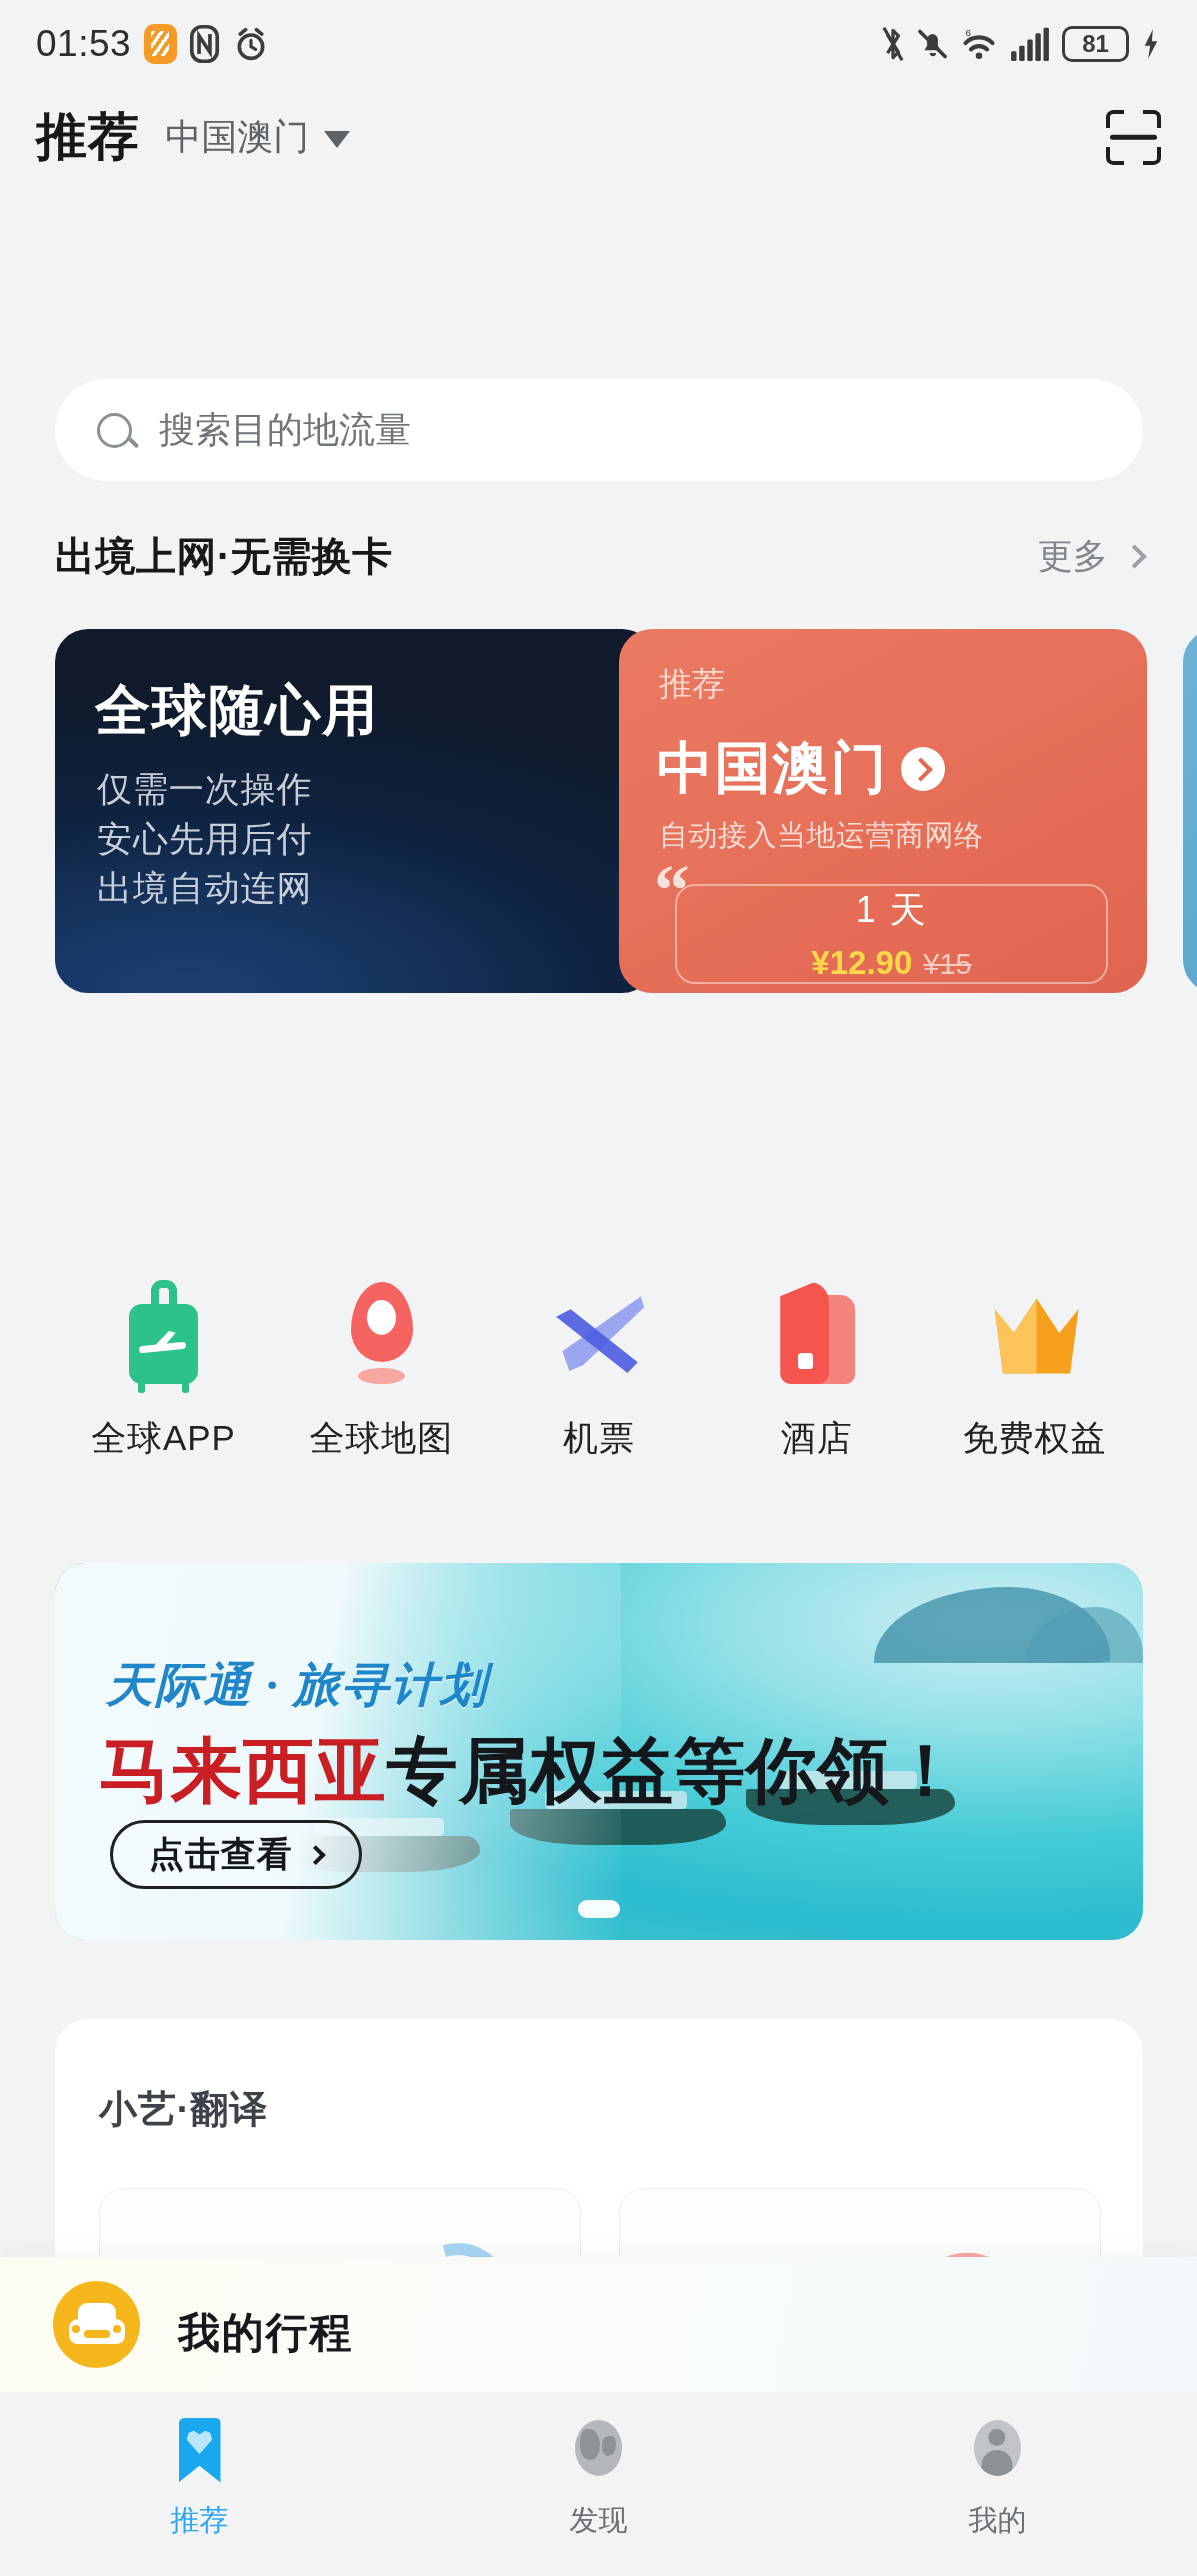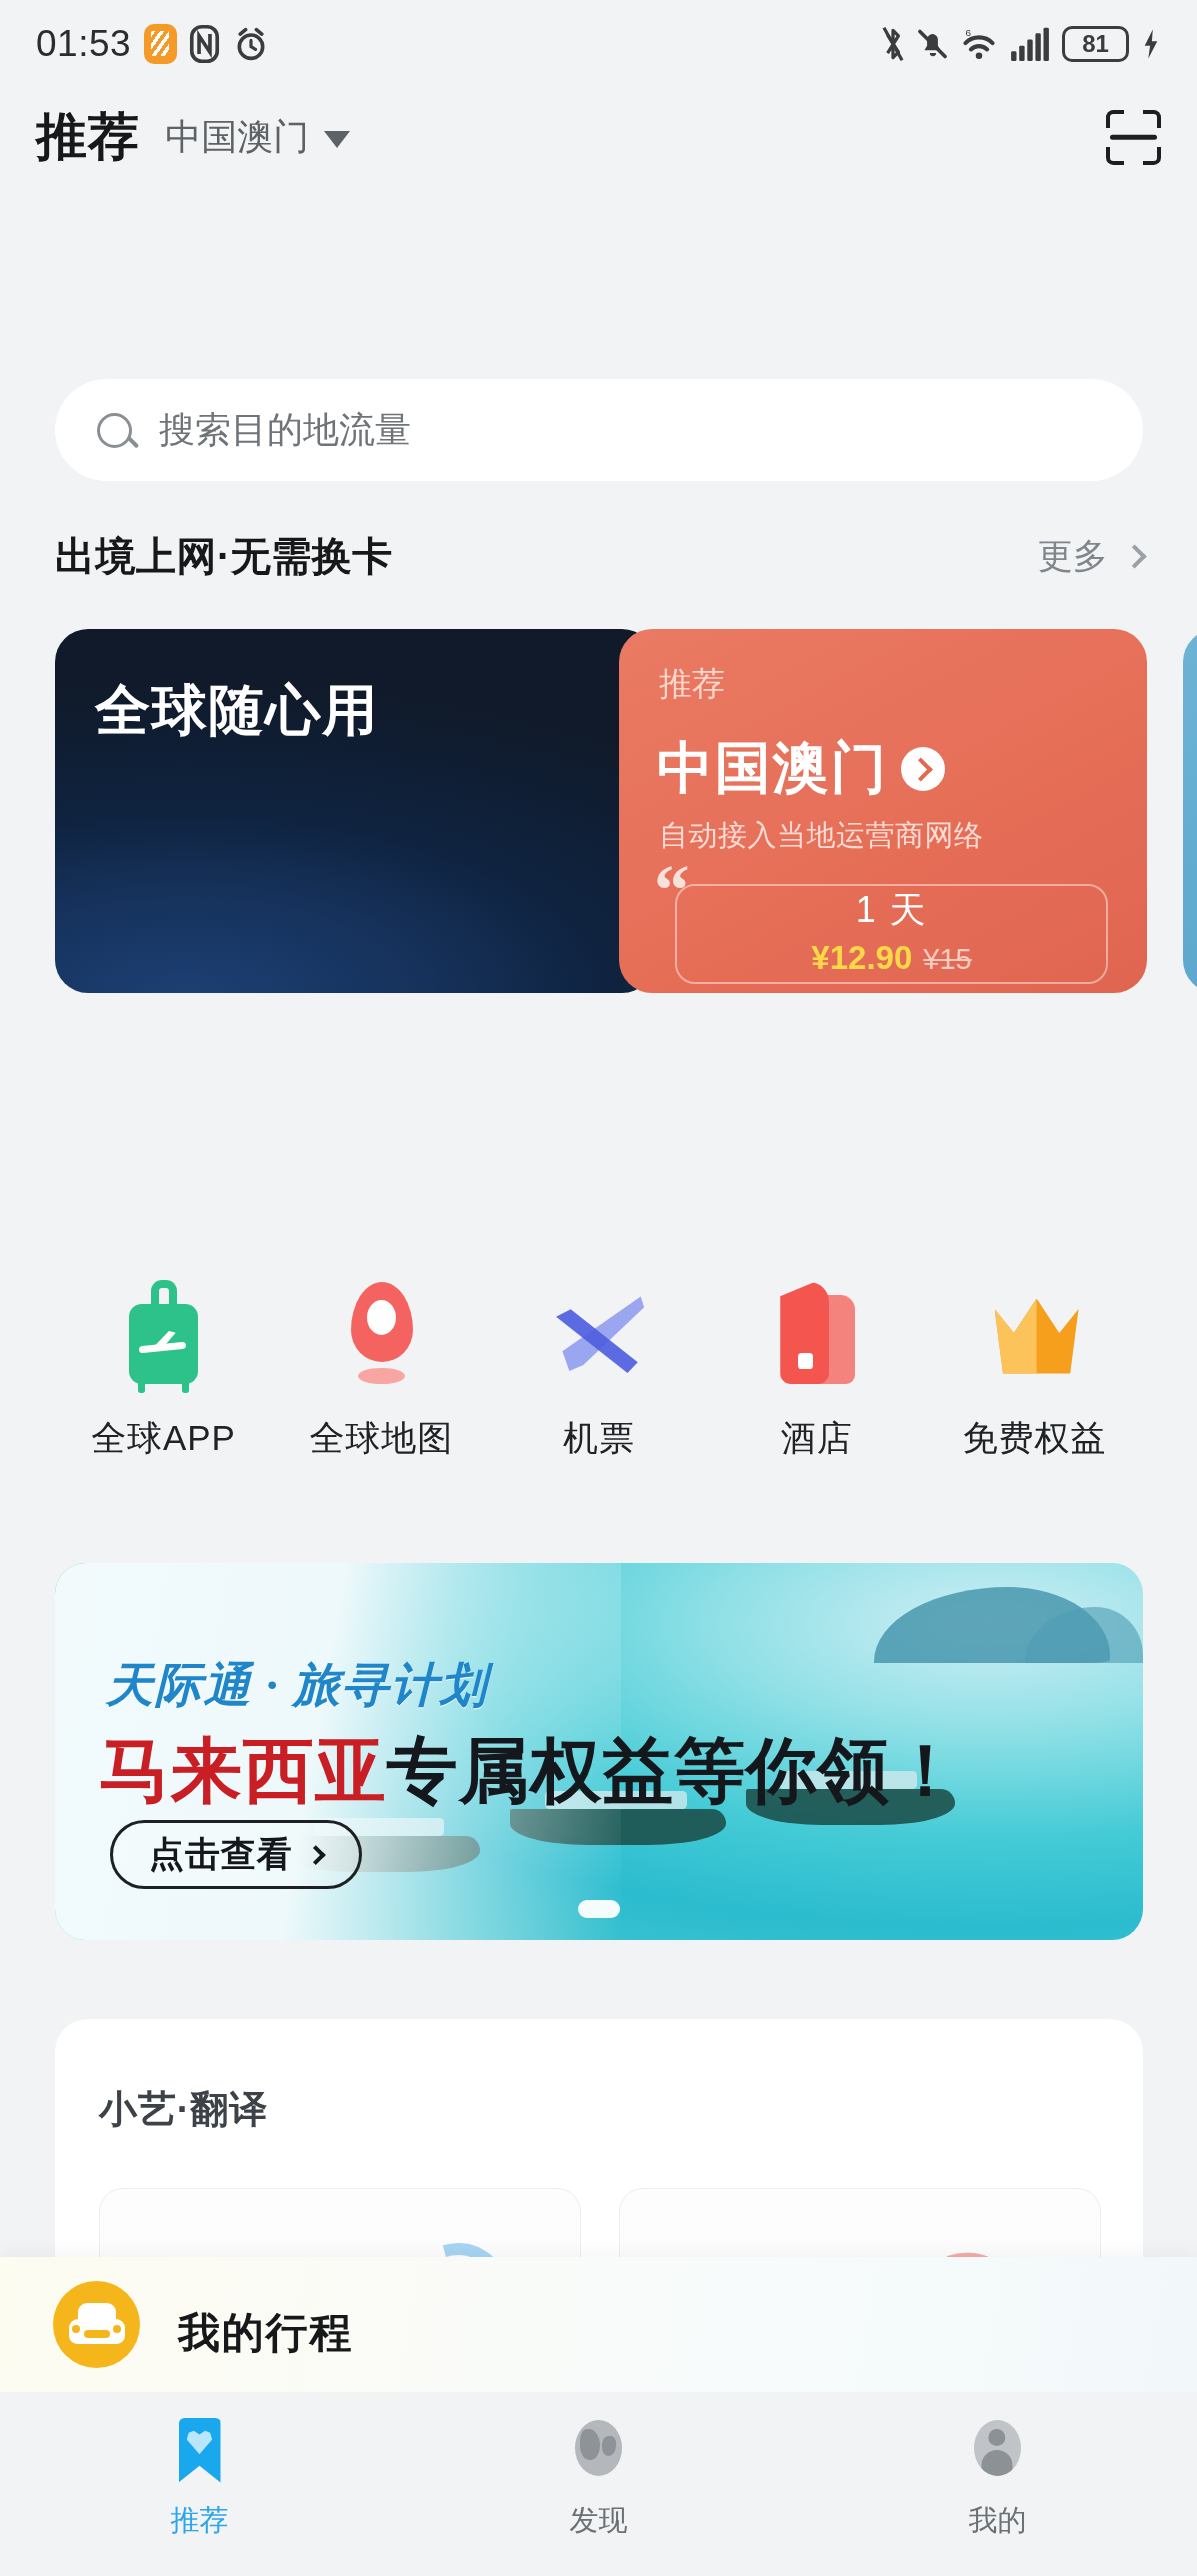--- a/index.html
+++ b/index.html
@@ -337,6 +337,11 @@
 
     <div class="card card-dark">
       <h3>全球随心用</h3>
+      <div class="lines">
+        <div>仅需一次操作</div>
+        <div>安心先用后付</div>
+        <div>出境自动连网</div>
+      </div>
       <div class="dots">
           <i></i>
           <i></i>

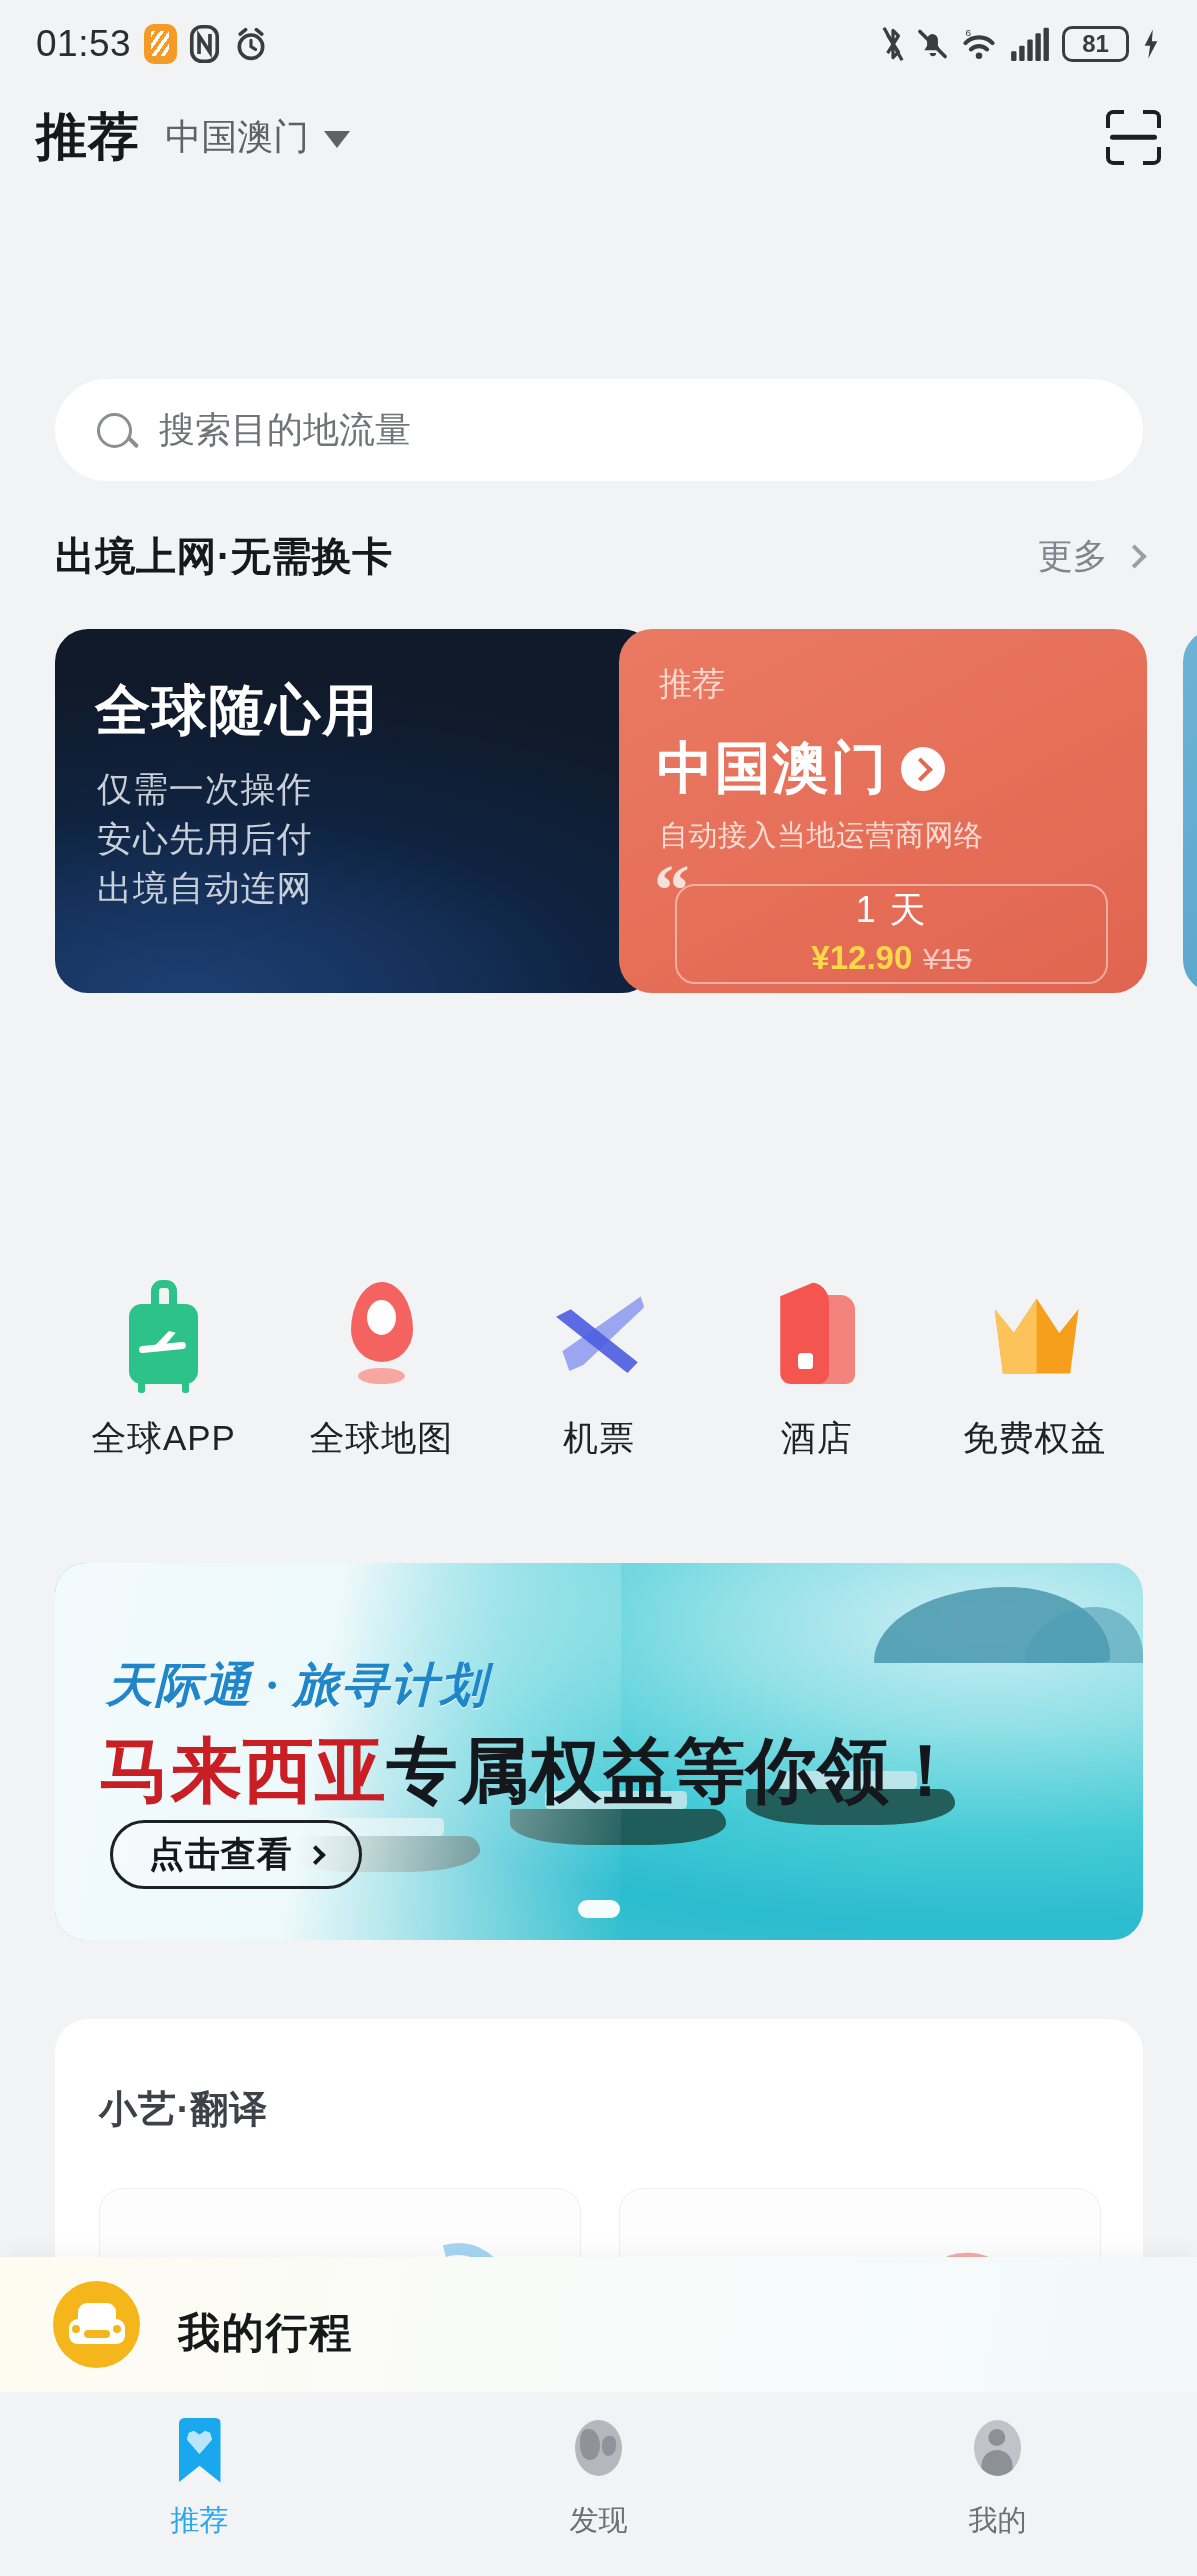--- a/index.html
+++ b/index.html
@@ -120,7 +120,7 @@
   .pricebox{
     position:absolute;left:56px;top:255px;width:433px;height:100px;
     border:2.7px solid rgba(255,255,255,.45);border-radius:20px;
-    display:flex;flex-direction:column;align-items:center;justify-content:flex-start;
+    display:flex;flex-direction:column;align-items:center;justify-content:space-between;
   }
   .pricebox .dur{ font-size:36px;color:#fff;letter-spacing:1.8px;}
   .pricebox .prow{ display:flex;align-items:baseline;gap:11px;margin-top:3.6px;}

